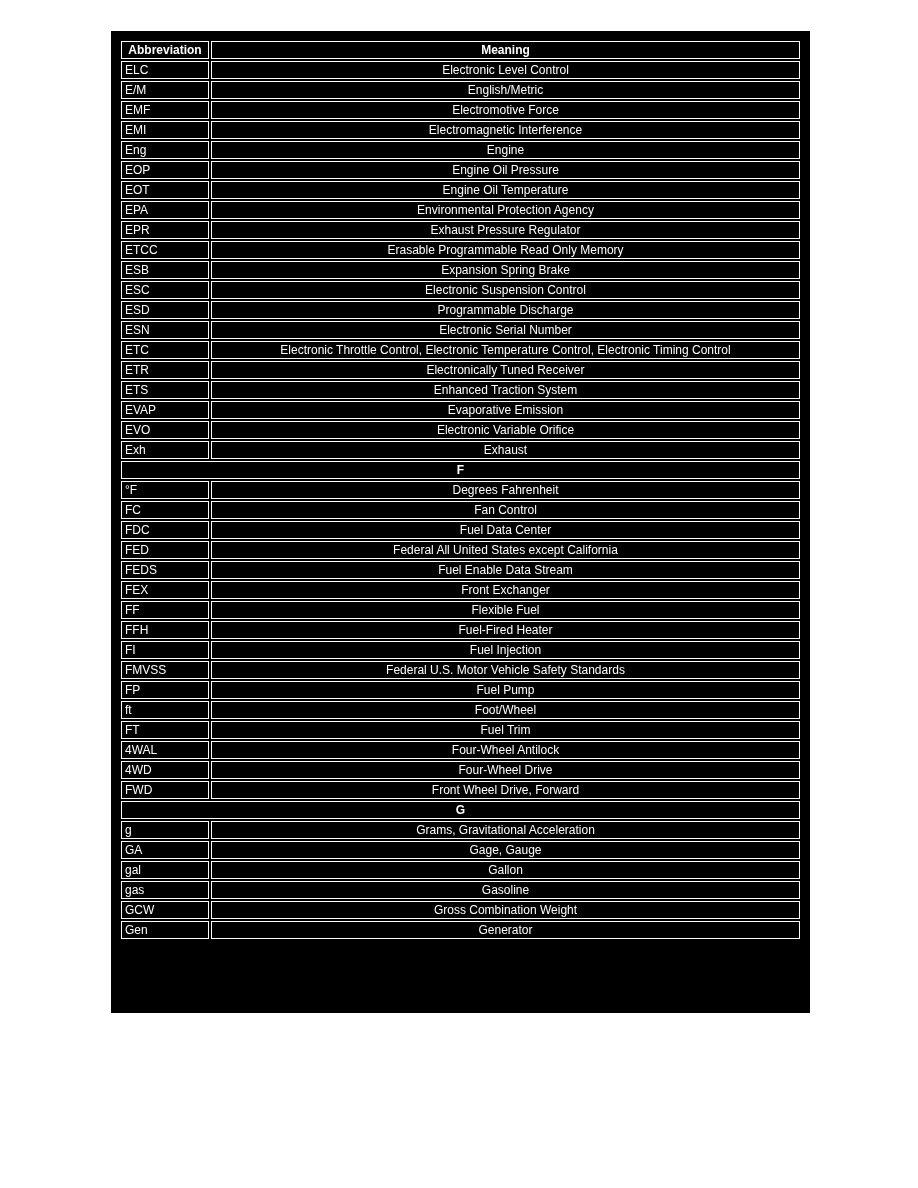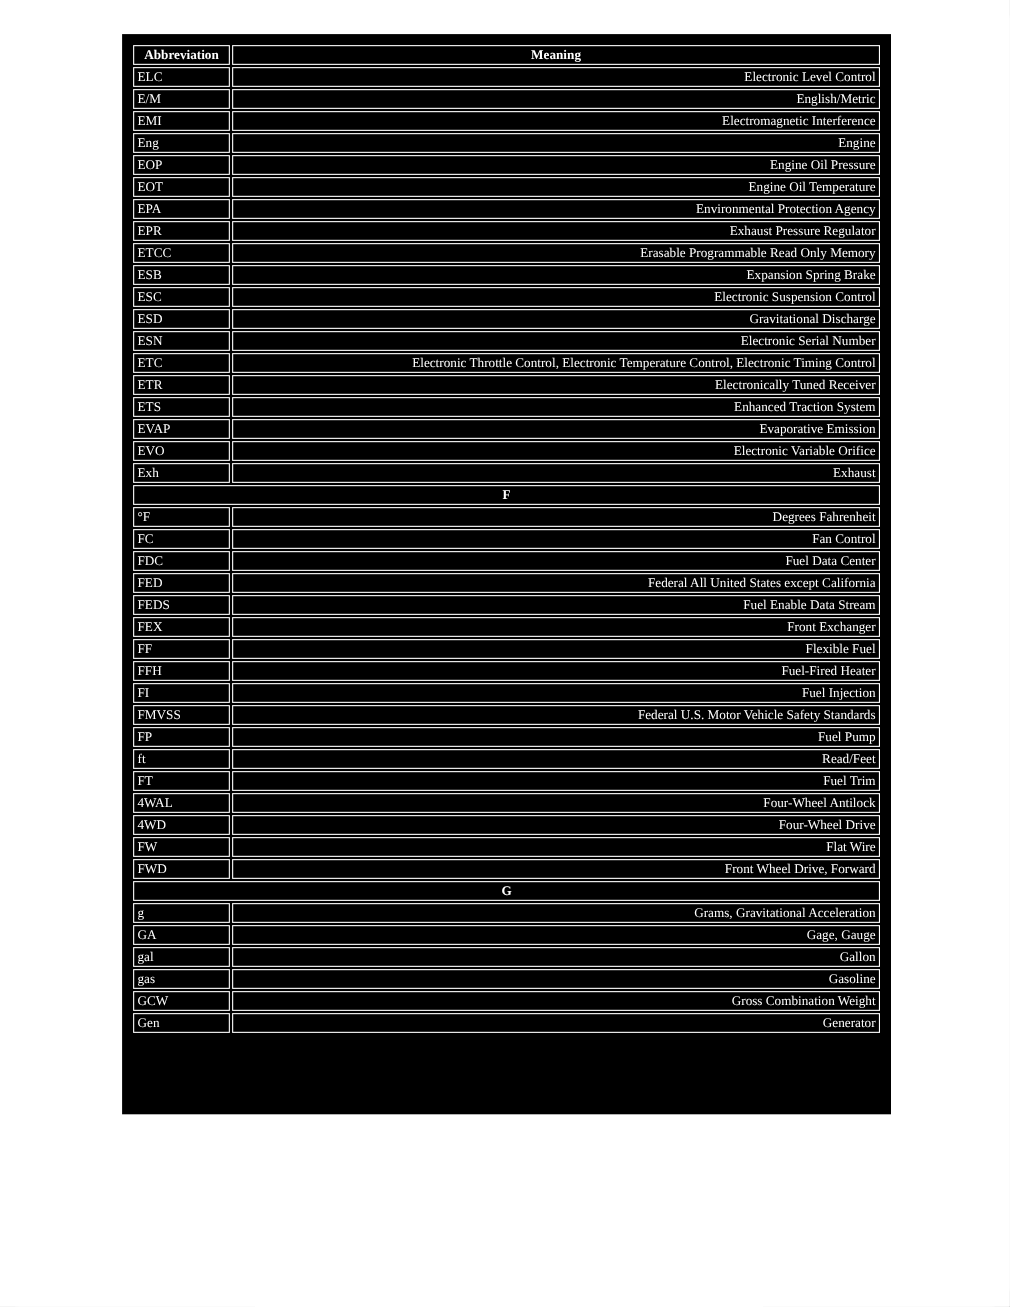--- a/index.html
+++ b/index.html
@@ -12,7 +12,7 @@
     width: 918px;
     height: 1188px;
     background: #ffffff;
-    font-family: Liberation Serif, serif;
+    font-family: Liberation Sans, sans-serif;
     overflow: hidden;
     border-radius: 18px;
   }

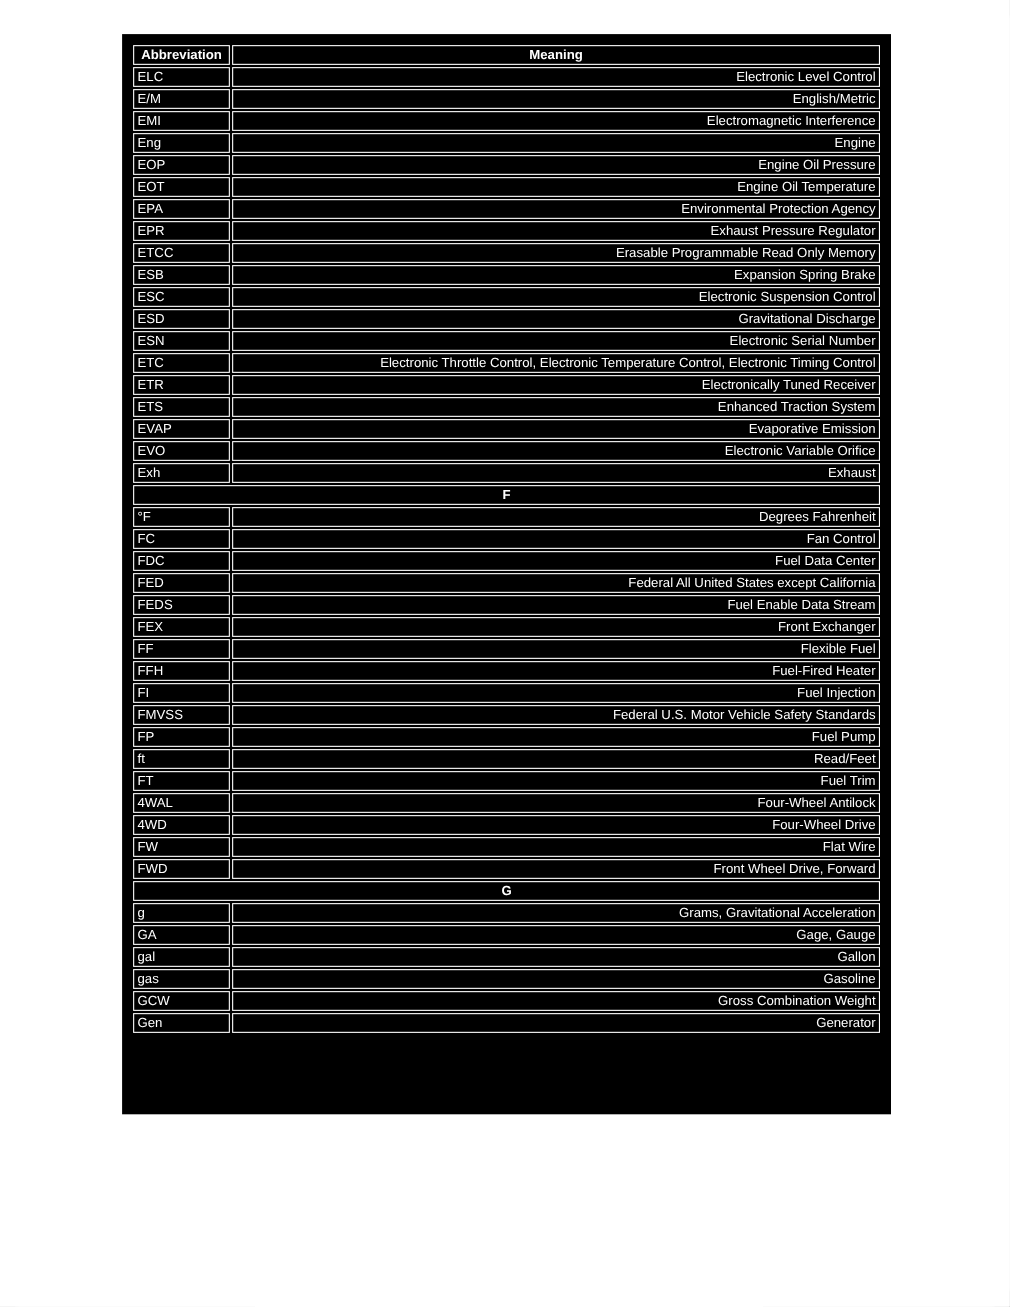--- a/index.html
+++ b/index.html
@@ -51,7 +51,7 @@
   }
   .col-abbr { width: 80px; }
   td.abbr-cell { text-align: left; }
-  td.meaning-cell { text-align: right; padding-left: 4px; }
+  td.meaning-cell { text-align: center; padding-left: 4px; }
   td.section-cell {
     text-align: center;
     font-weight: bold;

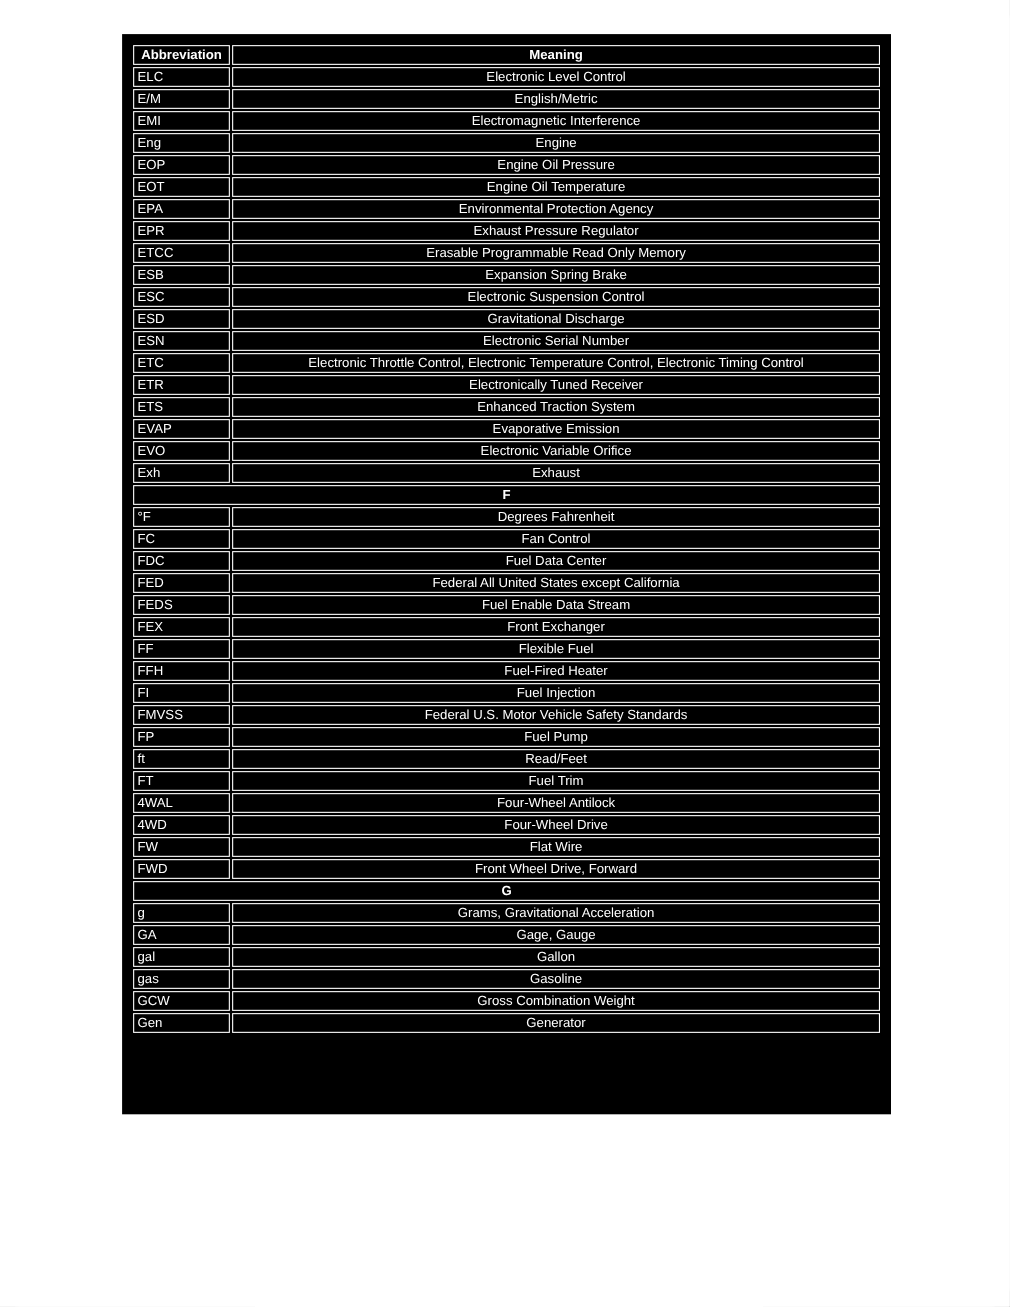--- a/index.html
+++ b/index.html
@@ -79,6 +79,10 @@
             <td class="meaning-cell">English/Metric</td>
           </tr>
           <tr>
+            <td class="abbr-cell">EMF</td>
+            <td class="meaning-cell">Electromotive Force</td>
+          </tr>
+          <tr>
             <td class="abbr-cell">EMI</td>
             <td class="meaning-cell">Electromagnetic Interference</td>
           </tr>

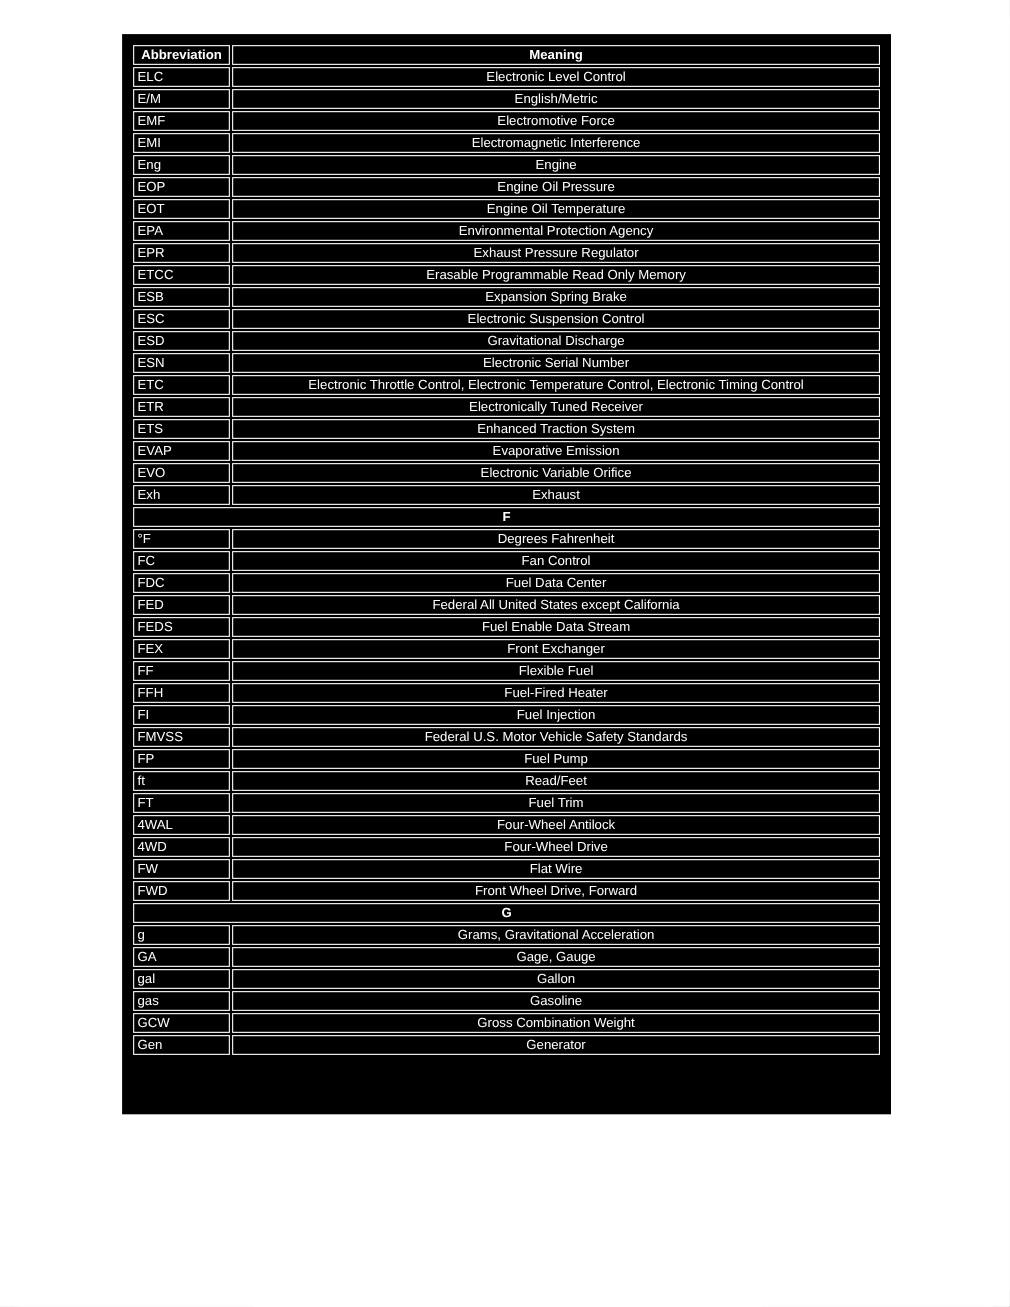--- a/index.html
+++ b/index.html
@@ -120,7 +120,7 @@
           </tr>
           <tr>
             <td class="abbr-cell">ESD</td>
-            <td class="meaning-cell">Gravitational Discharge</td>
+            <td class="meaning-cell">Programmable Discharge</td>
           </tr>
           <tr>
             <td class="abbr-cell">ESN</td>

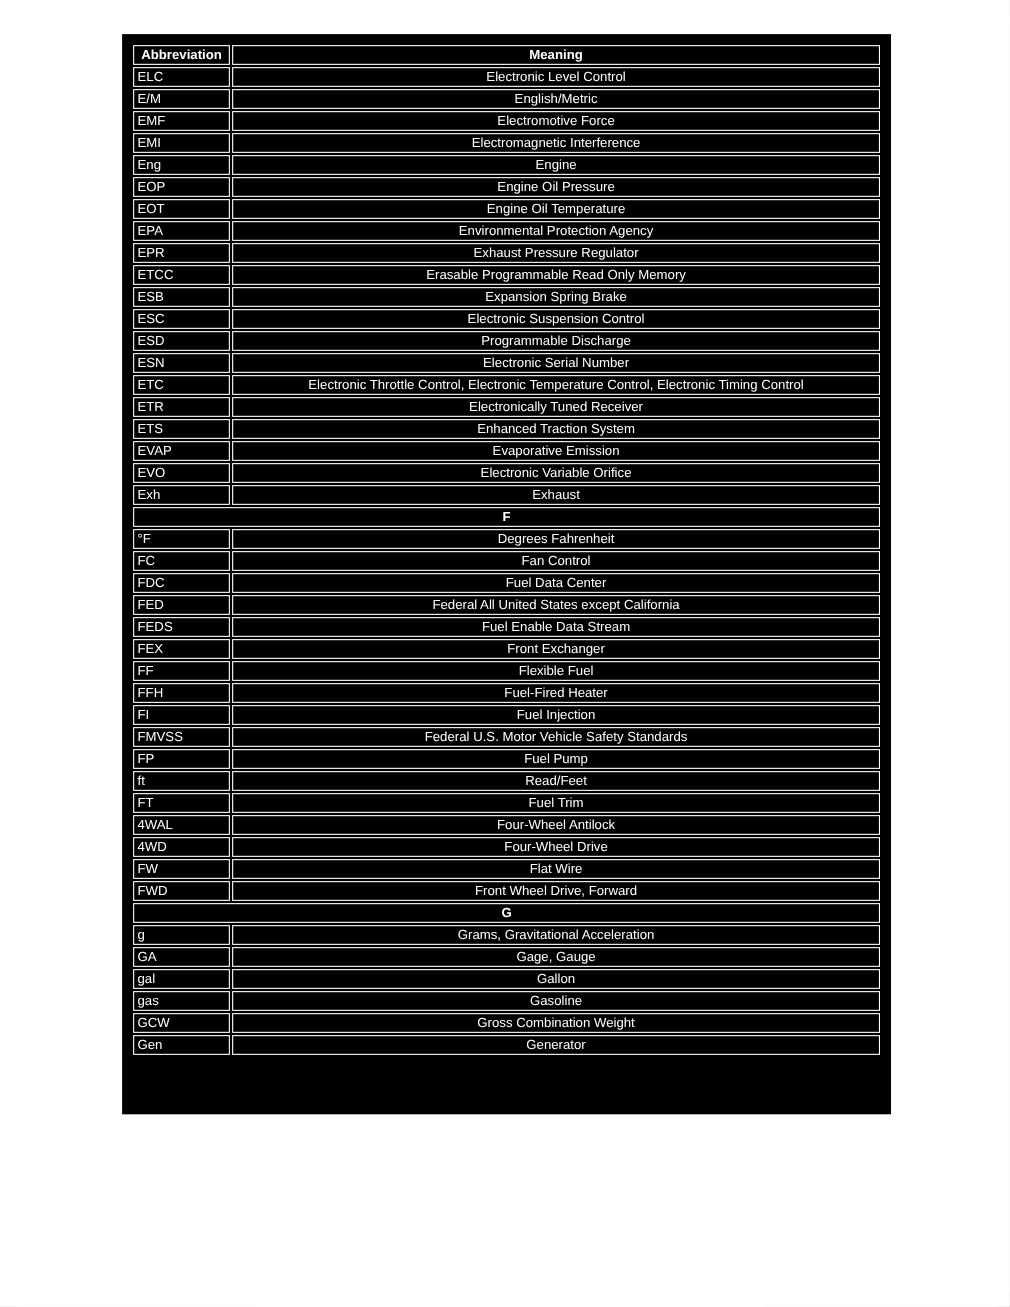--- a/index.html
+++ b/index.html
@@ -199,7 +199,7 @@
           </tr>
           <tr>
             <td class="abbr-cell">ft</td>
-            <td class="meaning-cell">Read/Feet</td>
+            <td class="meaning-cell">Foot/Wheel</td>
           </tr>
           <tr>
             <td class="abbr-cell">FT</td>

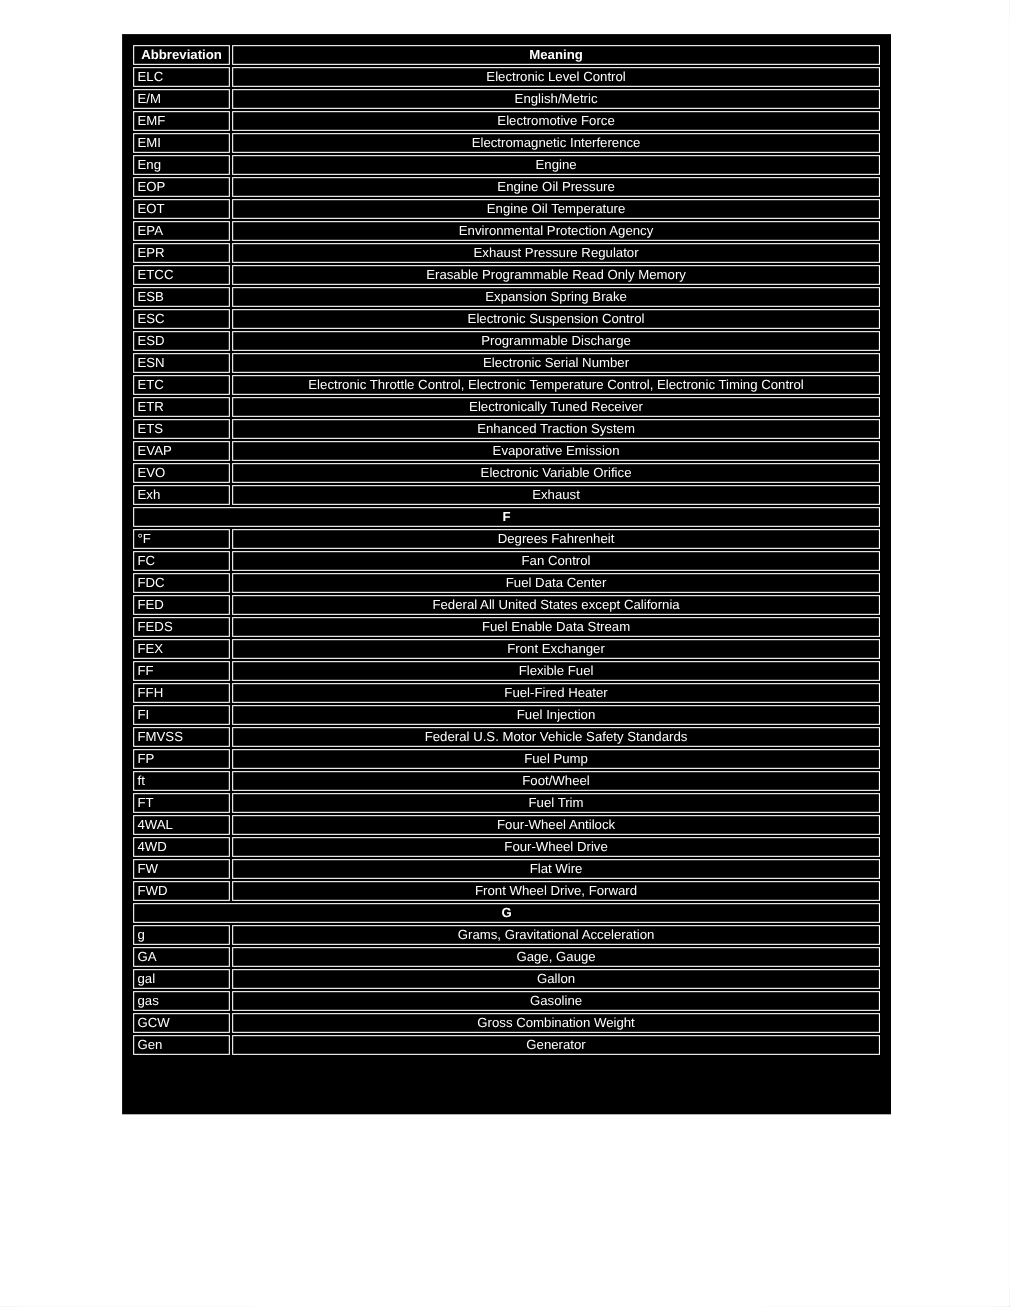--- a/index.html
+++ b/index.html
@@ -214,10 +214,6 @@
             <td class="meaning-cell">Four-Wheel Drive</td>
           </tr>
           <tr>
-            <td class="abbr-cell">FW</td>
-            <td class="meaning-cell">Flat Wire</td>
-          </tr>
-          <tr>
             <td class="abbr-cell">FWD</td>
             <td class="meaning-cell">Front Wheel Drive, Forward</td>
           </tr>

